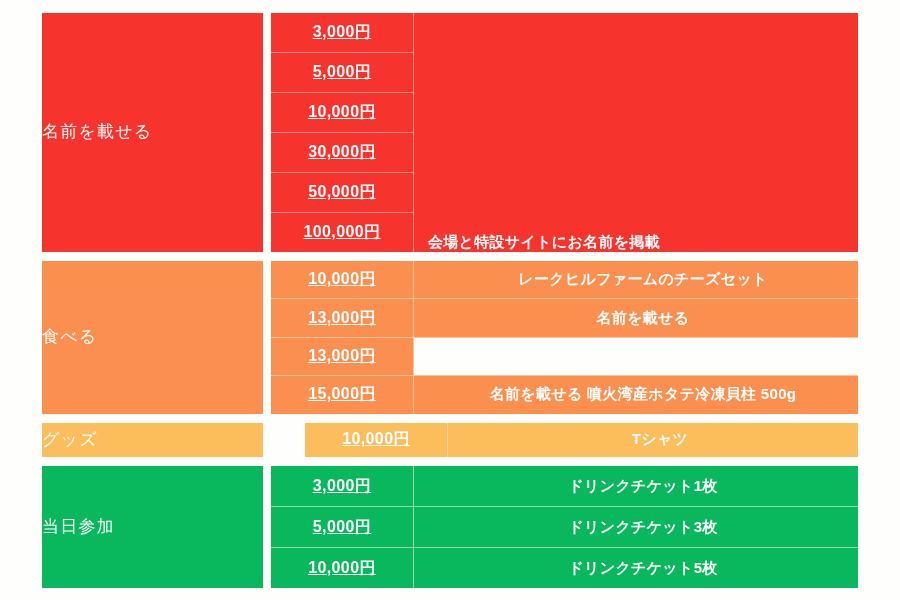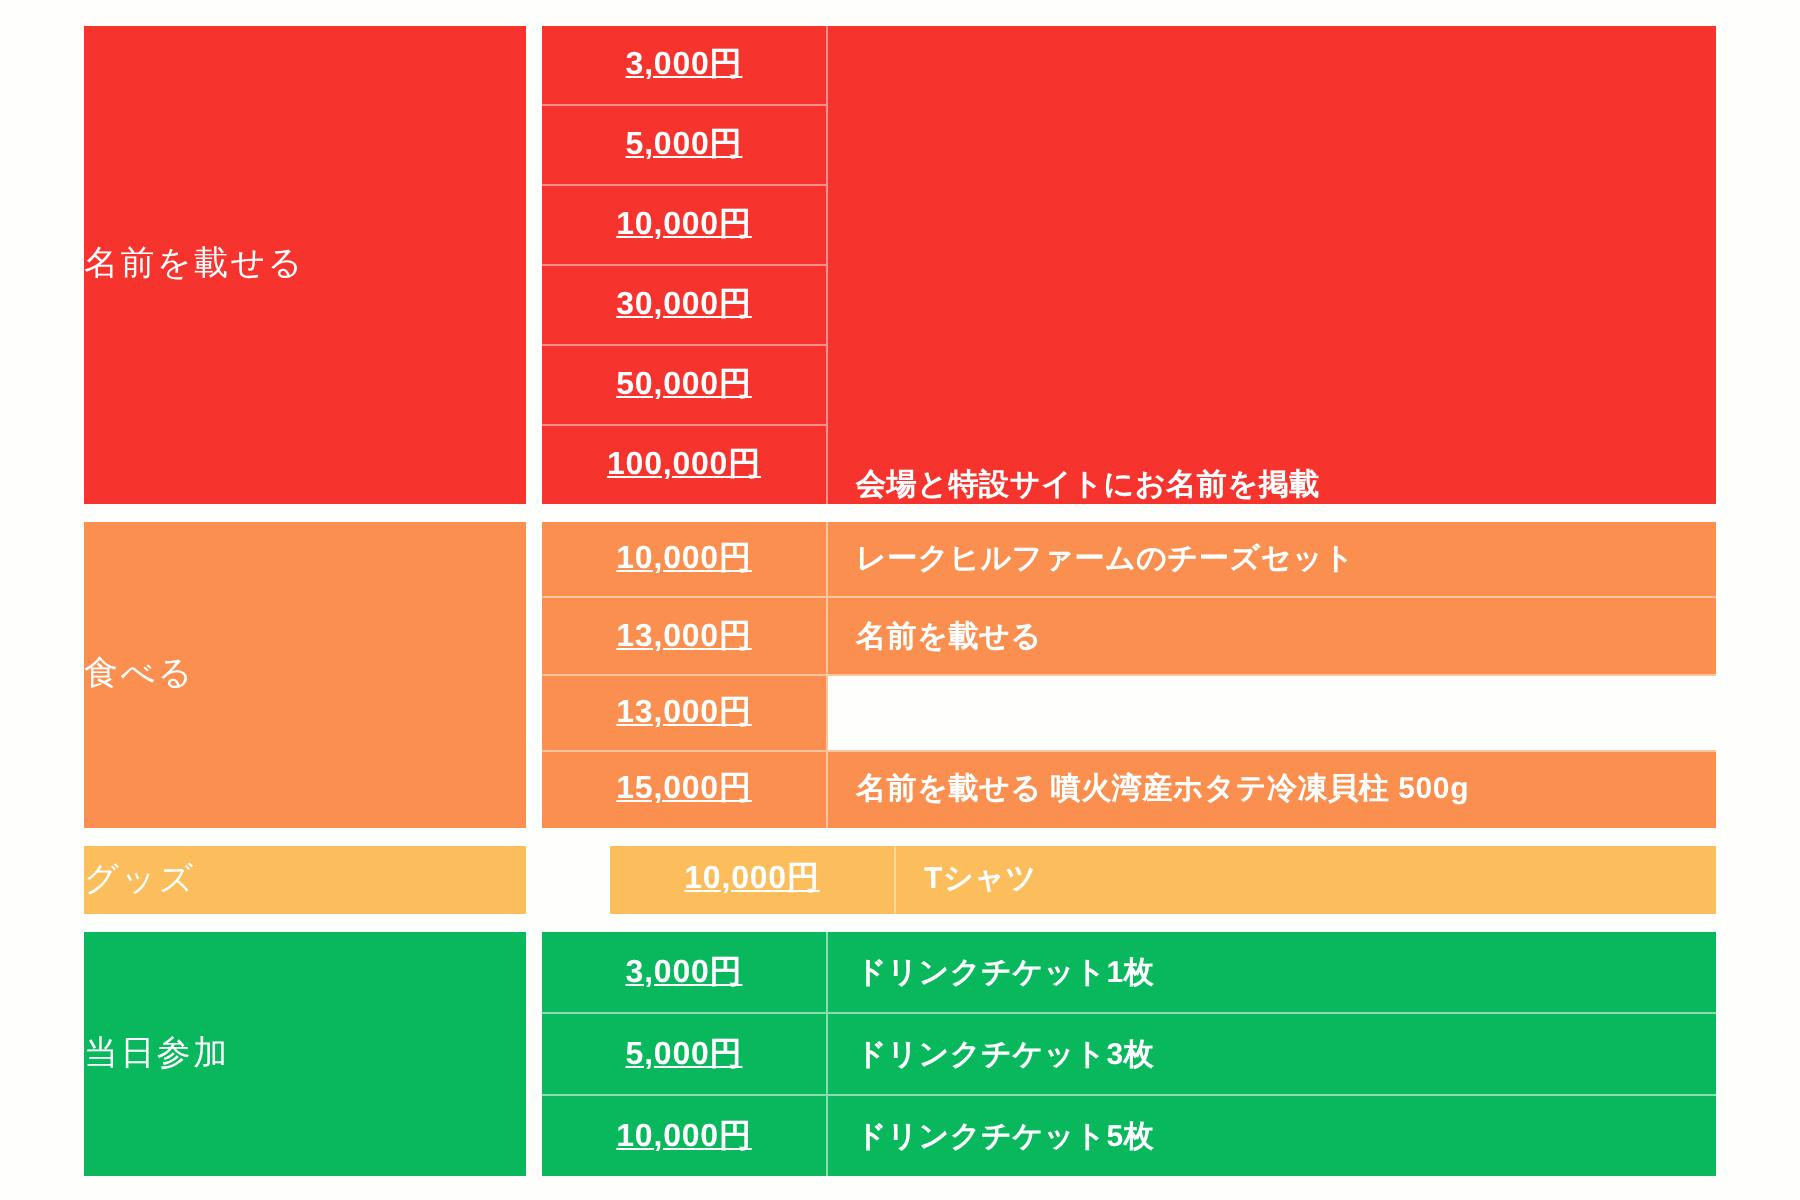--- a/index.html
+++ b/index.html
@@ -97,6 +97,7 @@
     box-sizing: border-box;
     padding-left: 14px;
     overflow: hidden;
+    justify-content: center;
   }
 
   .desc-label {

